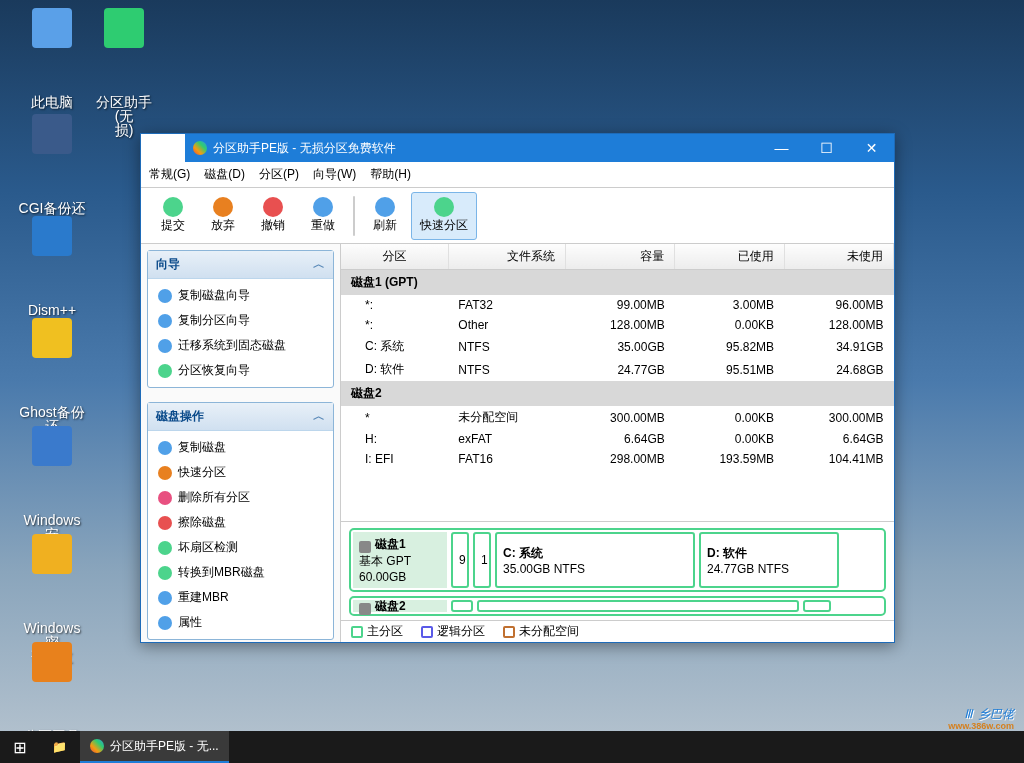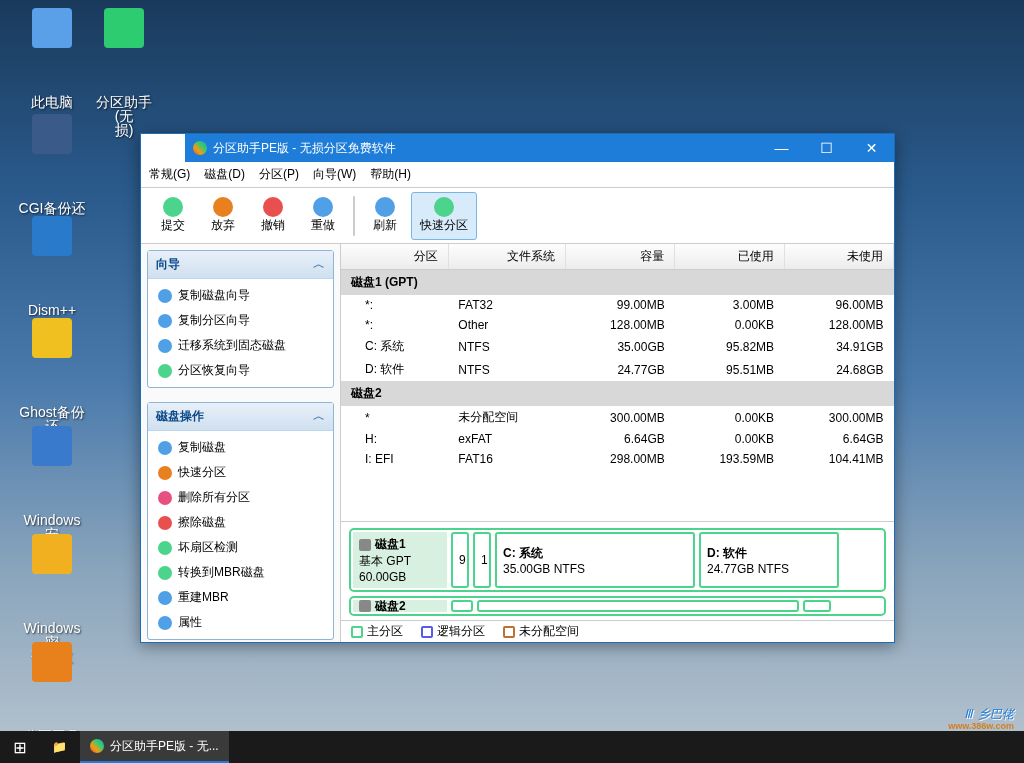--- a/index.html
+++ b/index.html
@@ -32,7 +32,7 @@
 table { width: 100%; border-collapse: collapse; }
 thead { position: sticky; top: 0; }
 th { text-align: right; padding: 4px 10px; background: linear-gradient(#fdfdfd,#ececec); border-bottom: 1px solid #ccc; border-right: 1px solid #e0e0e0; font-weight: normal; }
-th:first-child { text-align: right; margin-top: 27px; }
+th:first-child { text-align: center; margin-top: 27px; }
 td { padding: 3px 10px; text-align: right; }
 td:first-child, td:nth-child(2) { text-align: left; }
 .ghead { background: #d8d8d8; font-weight: bold; text-align: left !important; padding: 4px 10px; }

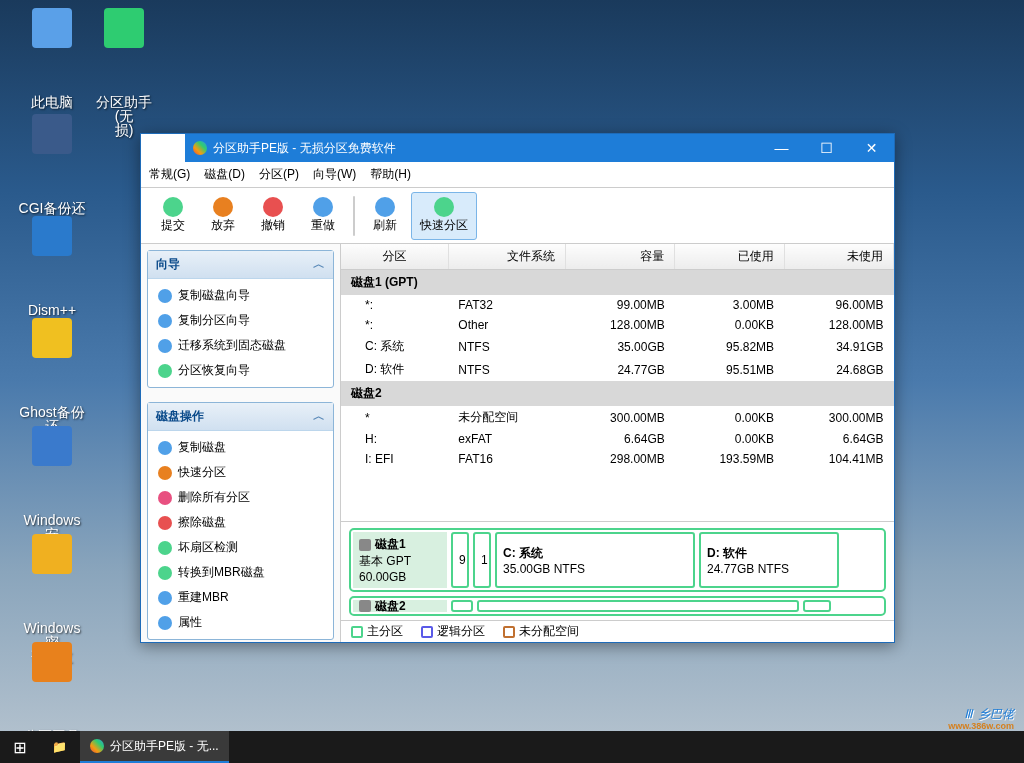--- a/index.html
+++ b/index.html
@@ -39,7 +39,7 @@
 .diskbar { height: 98px; padding: 6px 8px; overflow-y: auto; }
 .diskrow { display: flex; align-items: stretch; gap: 4px; border: 2px solid #4cd48c; border-radius: 5px; padding: 2px; margin-bottom: 4px; background: #fff; }
 .disklabel { width: 94px; background: #d8f0e0; padding: 4px 6px; display: flex; flex-direction: column; justify-content: center; font-size: 11px; }
-.disklabel .dn { display: flex; align-items: center; gap:4px; }
+.disklabel .dn { display: flex; align-items: flex-end; gap:4px; }
 .disklabel .dico { width:12px; height:12px; background:#888; border-radius:2px; }
 .part { border: 2px solid #4cd48c; border-radius: 3px; padding: 4px 6px; font-size: 11px; display:flex; flex-direction:column; justify-content:center; }
 .legend { height: 22px; display: flex; align-items: center; gap: 18px; padding: 0 10px; border-top: 1px solid #ccc; }

